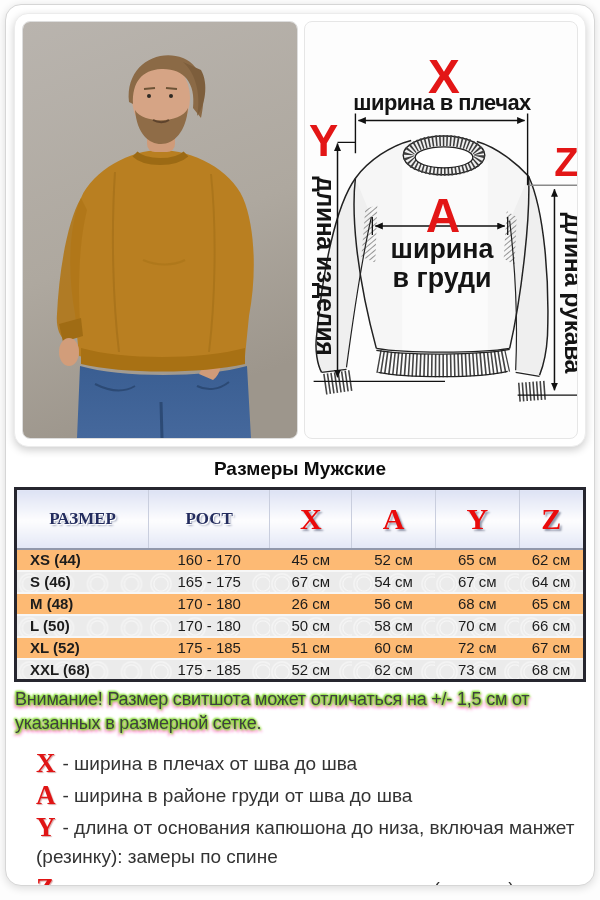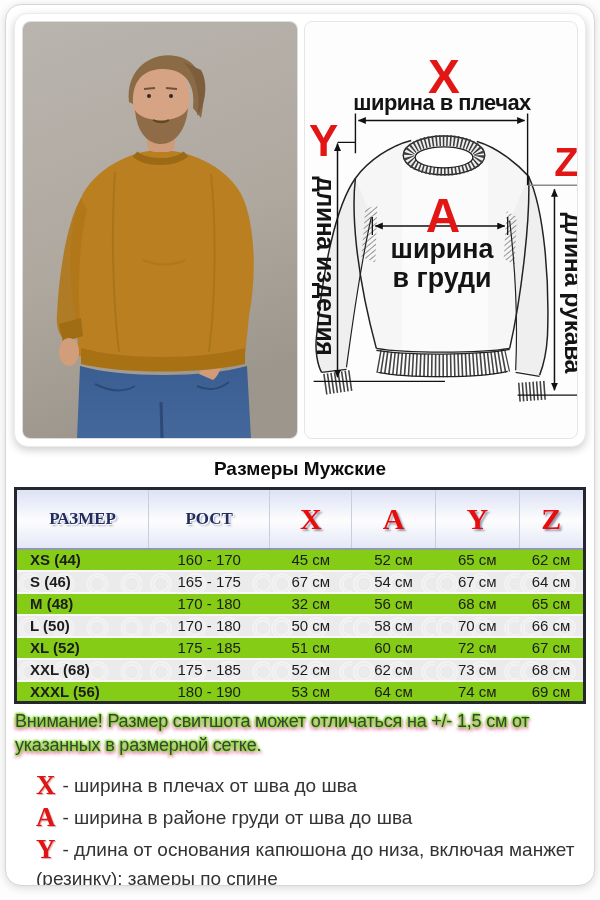--- a/index.html
+++ b/index.html
@@ -56,7 +56,7 @@
   .size-table tr:last-child td{border-bottom:none;}
   .size-table td.cell-size{text-align:left; padding-left:13px; font-weight:bold;
     font-size:15px;}
-  .size-table tr.row-odd td{background:#84cc16;}
+  .size-table tr.row-odd td{background:#fdba74;}
   .size-table tr.row-even td{background:#ebebeb;
     background-image:radial-gradient(circle at 12px 12px, rgba(255,255,255,0) 6px,
       rgba(255,255,255,.55) 7px, rgba(255,255,255,0) 8.5px,

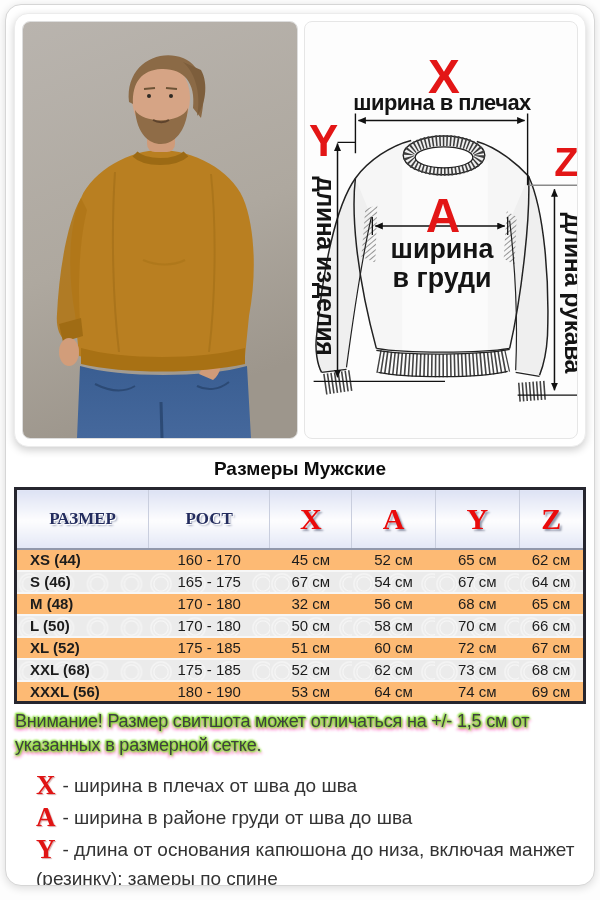--- a/index.html
+++ b/index.html
@@ -257,7 +257,7 @@
         <tr class="row-odd">
           <td class="cell-size">M (48)</td>
           <td class="cell-height">170 - 180</td>
-          <td class="cell-x">32 см</td>
+          <td class="cell-x">26 см</td>
           <td class="cell-a">56 см</td>
           <td class="cell-y">68 см</td>
           <td class="cell-z">65 см</td>

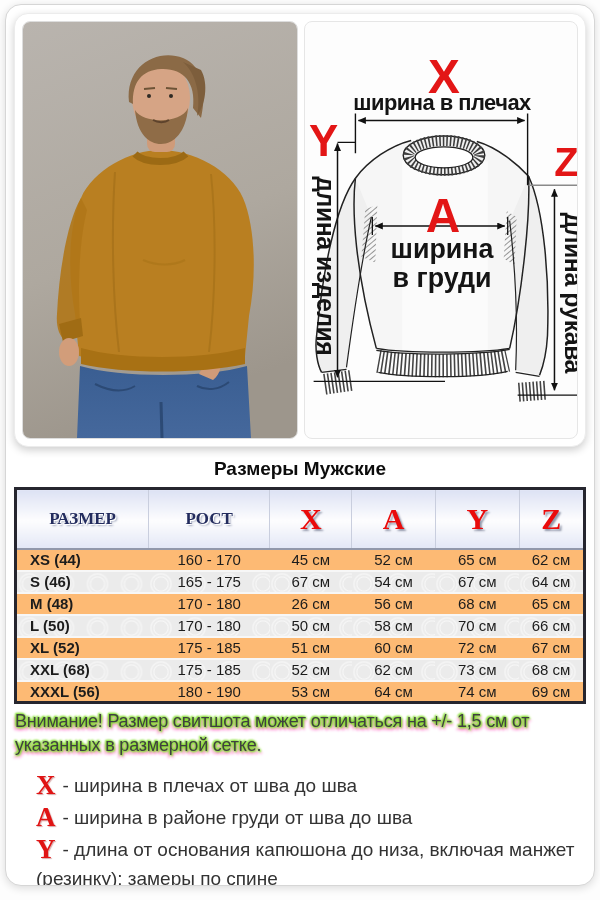--- a/index.html
+++ b/index.html
@@ -286,14 +286,6 @@
           <td class="cell-y">73 см</td>
           <td class="cell-z">68 см</td>
         </tr>
-        <tr class="row-odd">
-          <td class="cell-size">XXXL (56)</td>
-          <td class="cell-height">180 - 190</td>
-          <td class="cell-x">53 см</td>
-          <td class="cell-a">64 см</td>
-          <td class="cell-y">74 см</td>
-          <td class="cell-z">69 см</td>
-        </tr>
       </tbody>
   </table>
 

